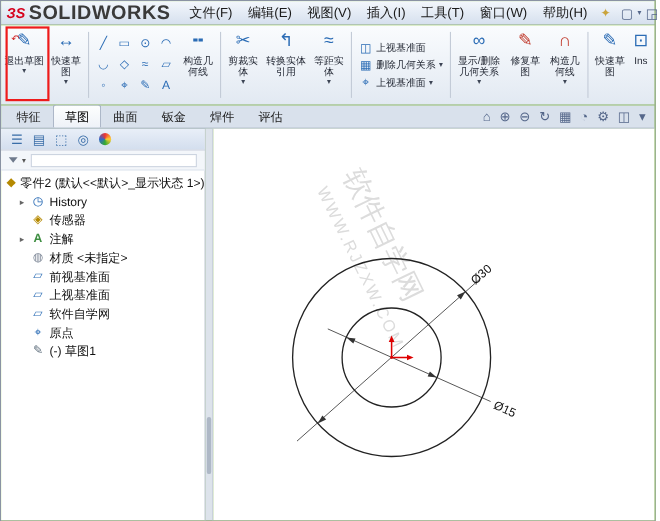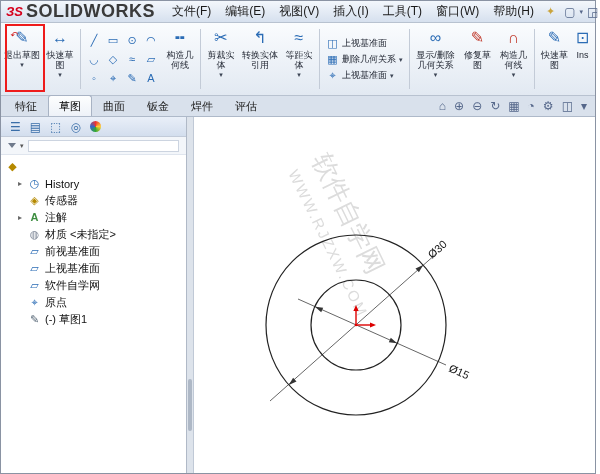--- a/index.html
+++ b/index.html
@@ -232,6 +232,7 @@
       <div class="tree">
         <div class="trow">
           <span class="ticon i-gold">◆</span>
+          <span>零件2 (默认&lt;&lt;默认&gt;_显示状态 1&gt;)</span>
         </div>
         <div class="trow child">
           <span class="texp">▸</span>

